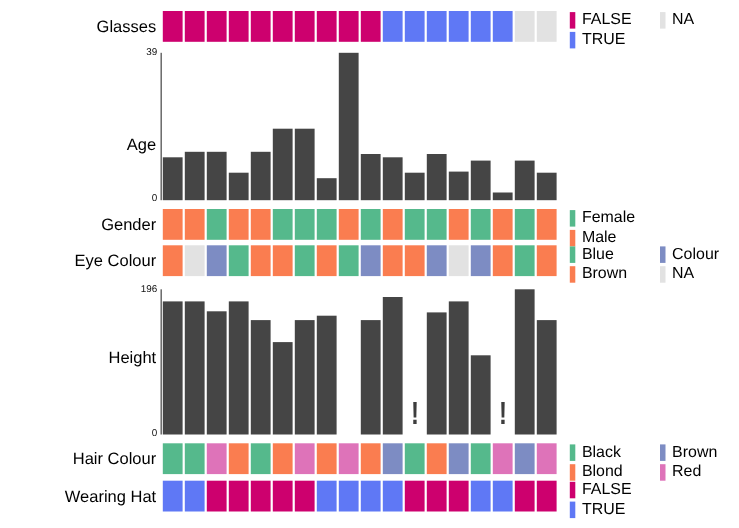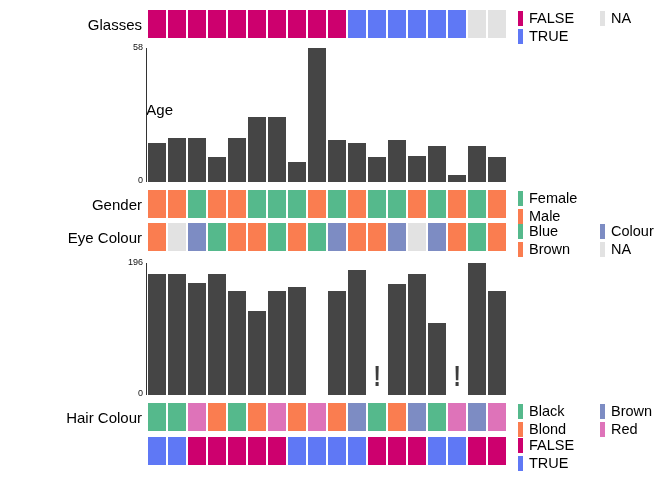--- a/index.html
+++ b/index.html
@@ -29,7 +29,7 @@
   <div class="row-label" style="top:197px;">Gender</div>
   <div class="row-label" style="top:410px;">Hair Colour</div>
 
-  <div class="axis-num" style="left:103px;top:42px;">58</div>
+  <div class="axis-num" style="left:103px;top:42px;">39</div>
   <div class="axis-num" style="left:103px;top:175px;">0</div>
   <div class="axis-line" style="left:146px;top:48px;height:134px;"></div>
 

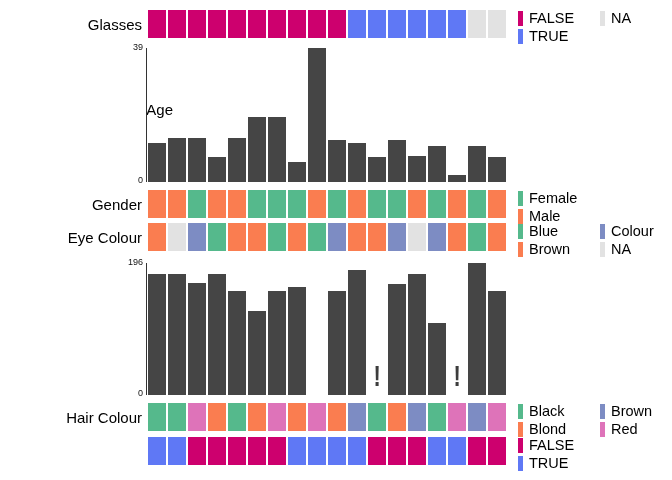--- a/index.html
+++ b/index.html
@@ -24,7 +24,7 @@
 <div class="stage">
 
   <div class="row-label" style="top:17px;">Glasses</div>
-  <div class="row-label" style="top:102px;margin-left:31px;">Age</div>
+  <div class="row-label" style="top:124px;">Age</div>
   <div class="row-label" style="top:230px;">Eye Colour</div>
   <div class="row-label" style="top:197px;">Gender</div>
   <div class="row-label" style="top:410px;">Hair Colour</div>

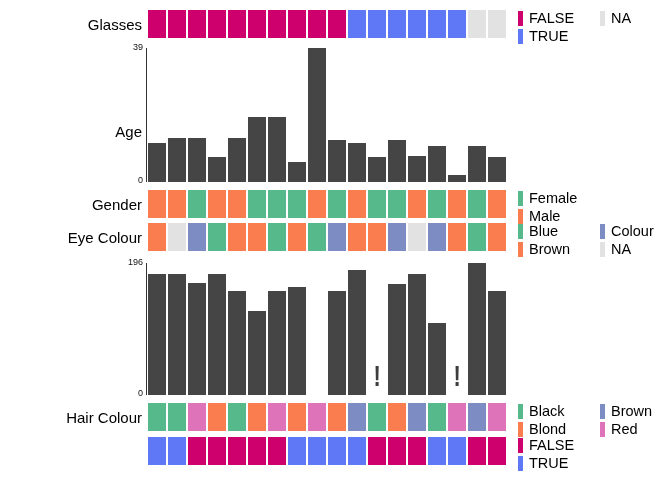--- a/index.html
+++ b/index.html
@@ -27,6 +27,7 @@
   <div class="row-label" style="top:124px;">Age</div>
   <div class="row-label" style="top:230px;">Eye Colour</div>
   <div class="row-label" style="top:197px;">Gender</div>
+  <div class="row-label" style="top:318px;">Height</div>
   <div class="row-label" style="top:410px;">Hair Colour</div>
 
   <div class="axis-num" style="left:103px;top:42px;">39</div>

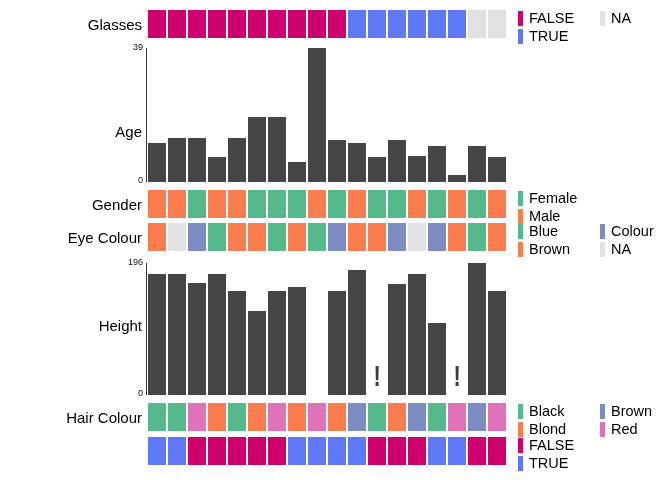--- a/index.html
+++ b/index.html
@@ -29,6 +29,7 @@
   <div class="row-label" style="top:197px;">Gender</div>
   <div class="row-label" style="top:318px;">Height</div>
   <div class="row-label" style="top:410px;">Hair Colour</div>
+  <div class="row-label" style="top:444px;">Wearing Hat</div>
 
   <div class="axis-num" style="left:103px;top:42px;">39</div>
   <div class="axis-num" style="left:103px;top:175px;">0</div>

